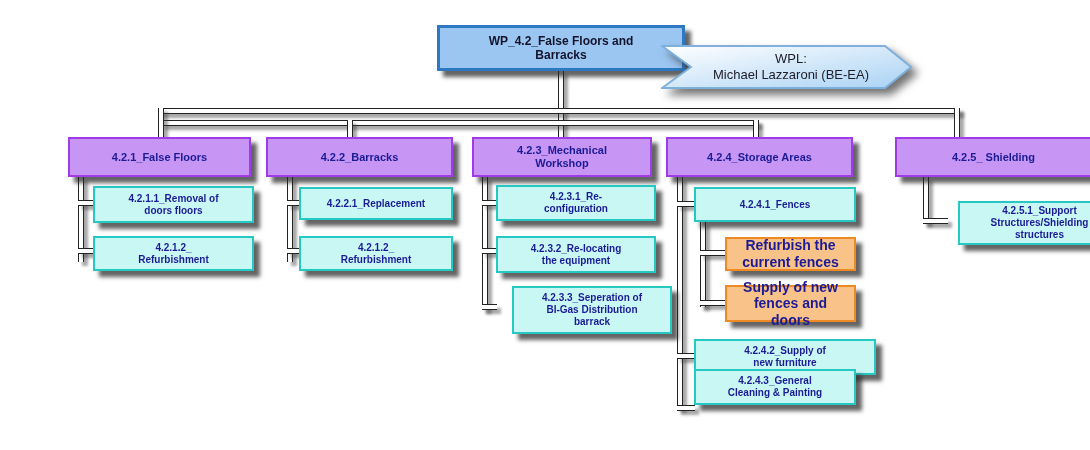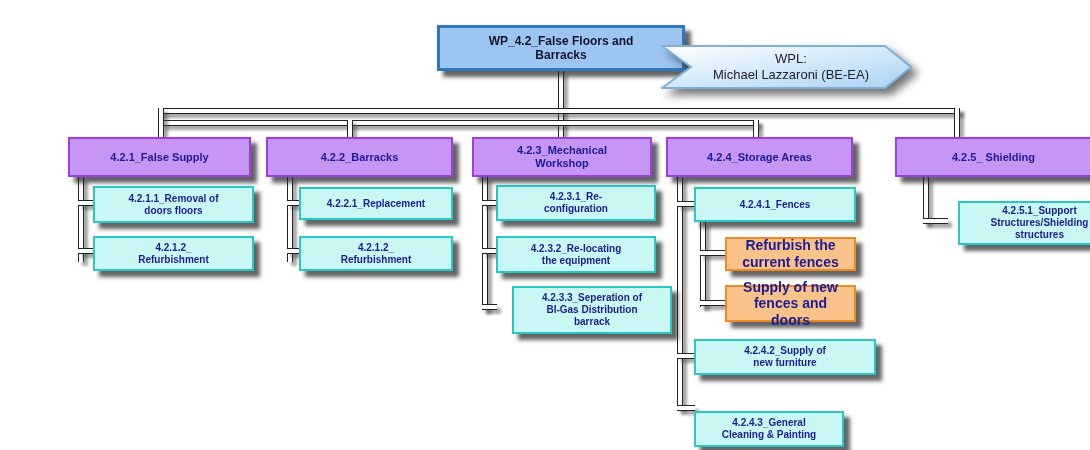--- a/index.html
+++ b/index.html
@@ -88,7 +88,7 @@
 Michael Lazzaroni (BE-EA)</div>
   </div>
 
-  <div class="node branch" style="left:24px;top:137px;width:183px;height:40px">4.2.1_False Supply</div>
+  <div class="node branch" style="left:24px;top:137px;width:183px;height:40px">4.2.1_False Floors</div>
   <div class="node branch" style="left:222px;top:137px;width:187px;height:40px">4.2.2_Barracks</div>
   <div class="node branch" style="left:428px;top:137px;width:180px;height:40px">4.2.3_Mechanical
 Workshop</div>

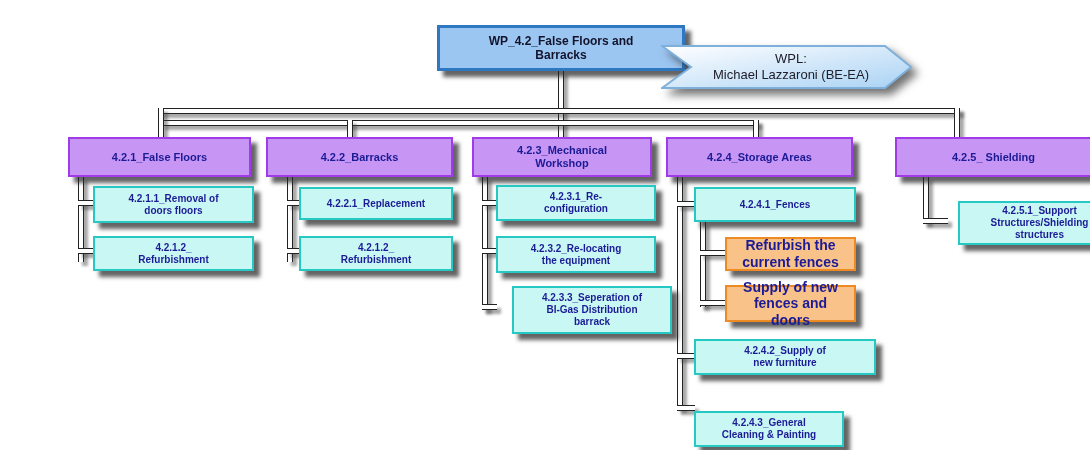--- a/index.html
+++ b/index.html
@@ -120,7 +120,7 @@
 doors</div>
   <div class="node leaf" style="left:650px;top:339px;width:182px;height:36px">4.2.4.2_Supply of
 new furniture</div>
-  <div class="node leaf" style="left:650px;top:411px;width:150px;height:36px">4.2.4.3_General
+  <div class="node leaf" style="left:650px;top:369px;width:162px;height:36px">4.2.4.3_General
 Cleaning &amp; Painting</div>
 
   <div class="node leaf" style="left:914px;top:201px;width:163px;height:44px">4.2.5.1_Support

